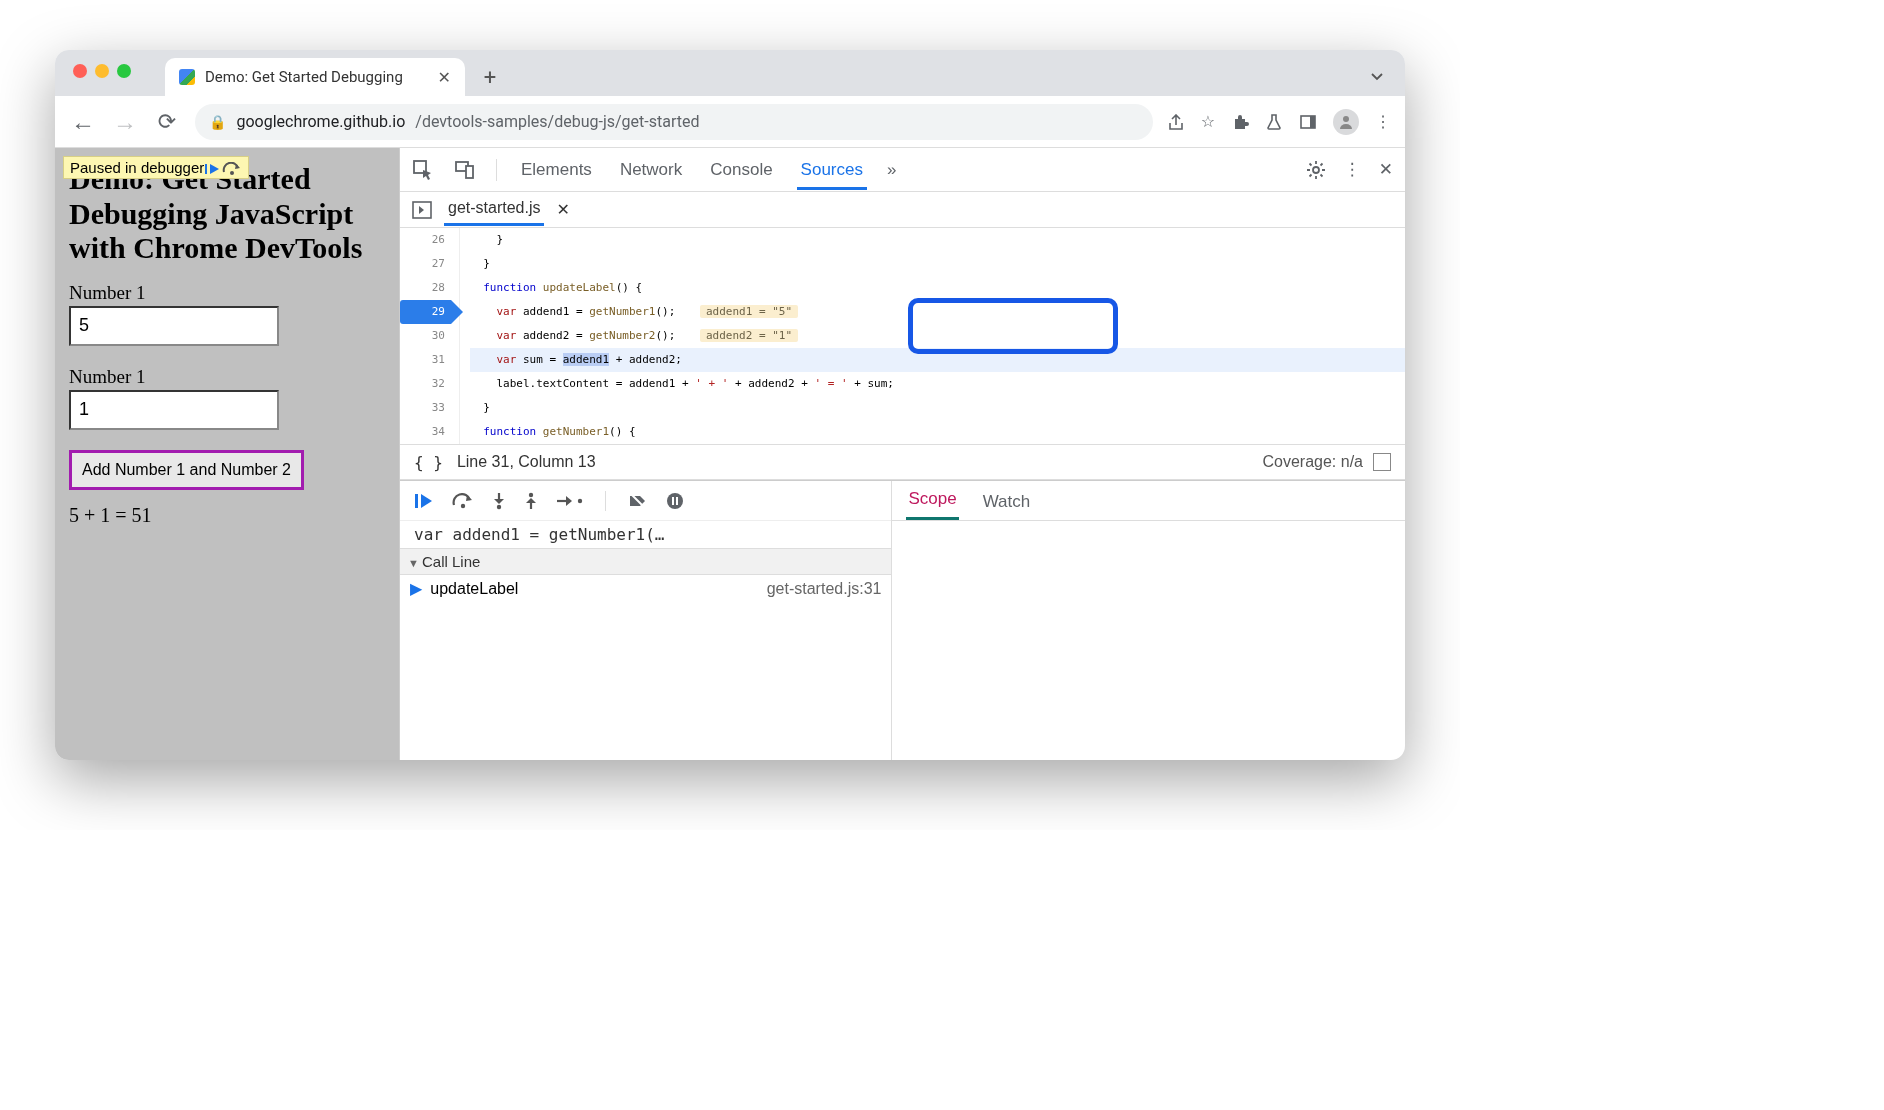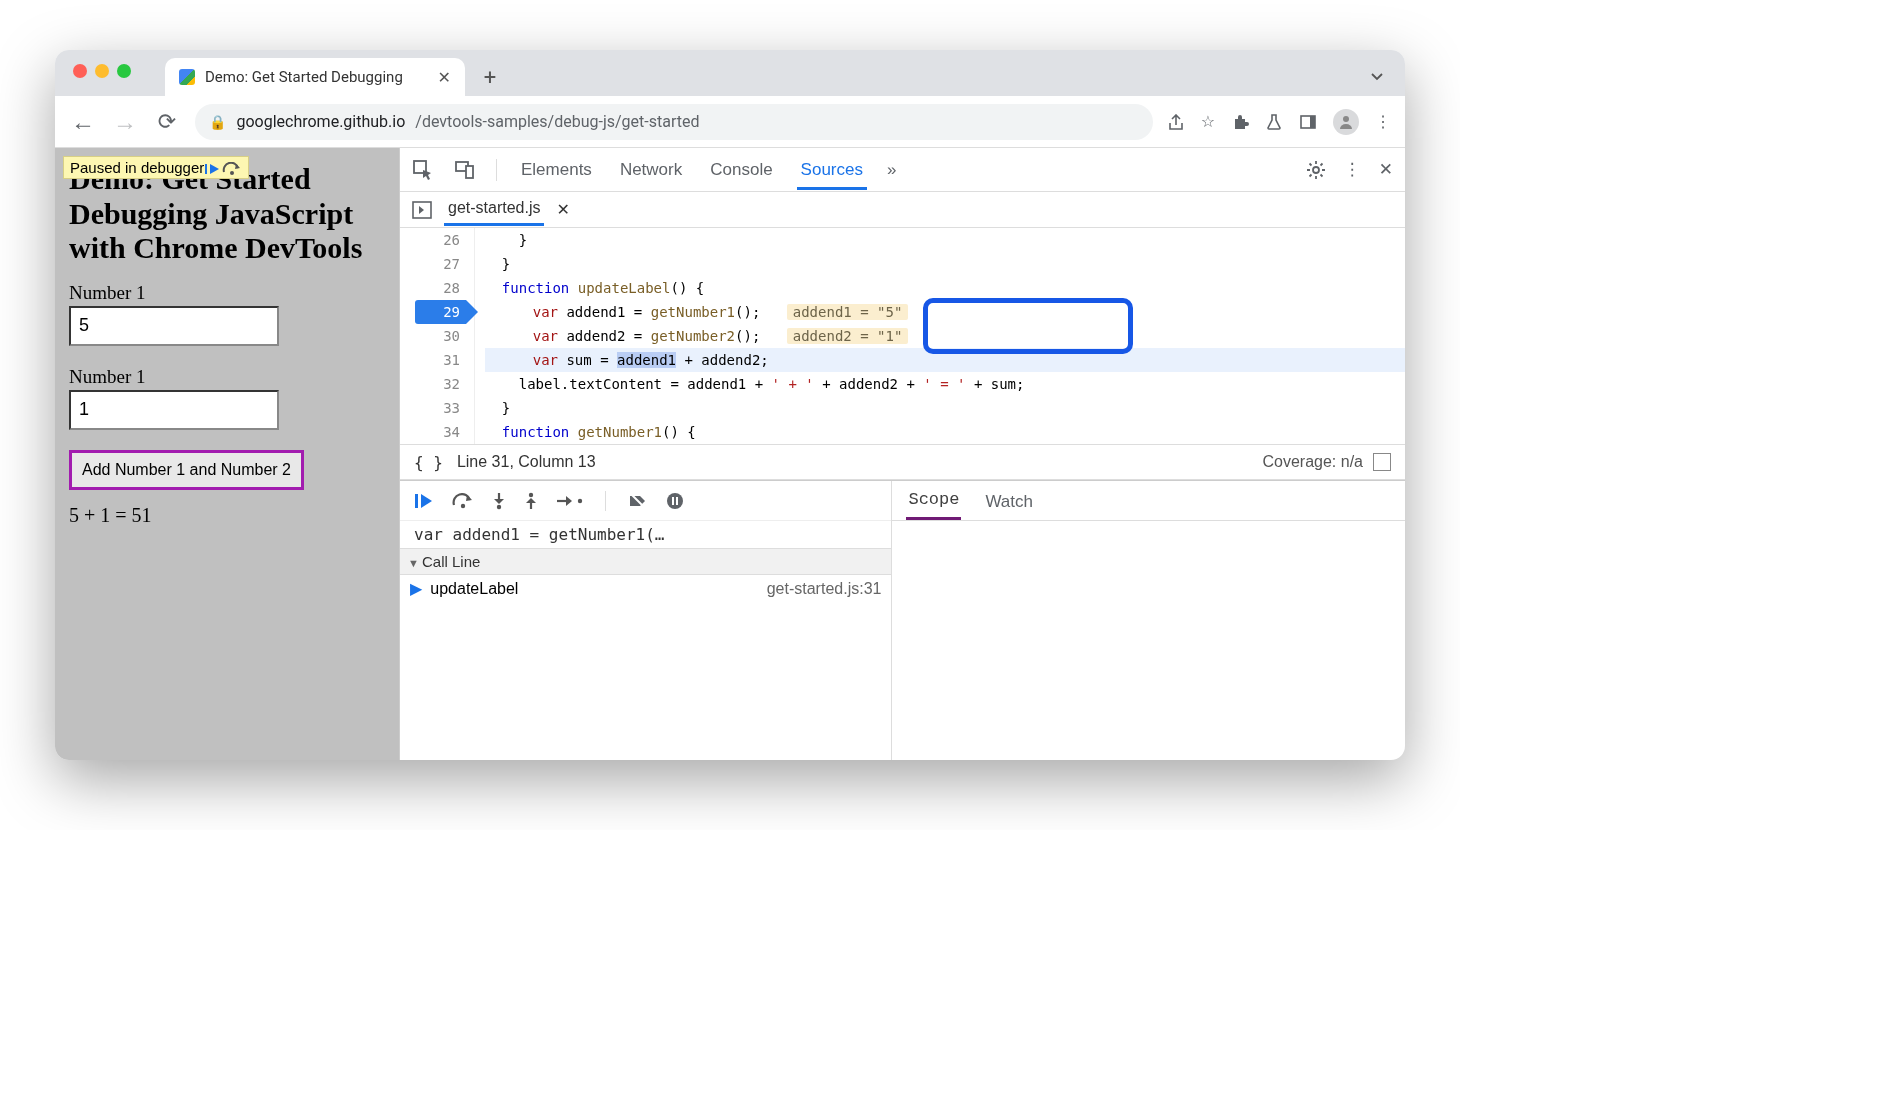--- a/index.html
+++ b/index.html
@@ -180,13 +180,12 @@
   .editor {
     display:flex;
     font-family: Menlo, Consolas, monospace;
-    font-size: 14px;
+    font-size: 11px;
     line-height: 24px;
     flex: 0 0 auto;
     position:relative;
     white-space: pre;
     overflow:hidden;
-    padding-left:15px;
   }
   .gutter {
     width: 60px;

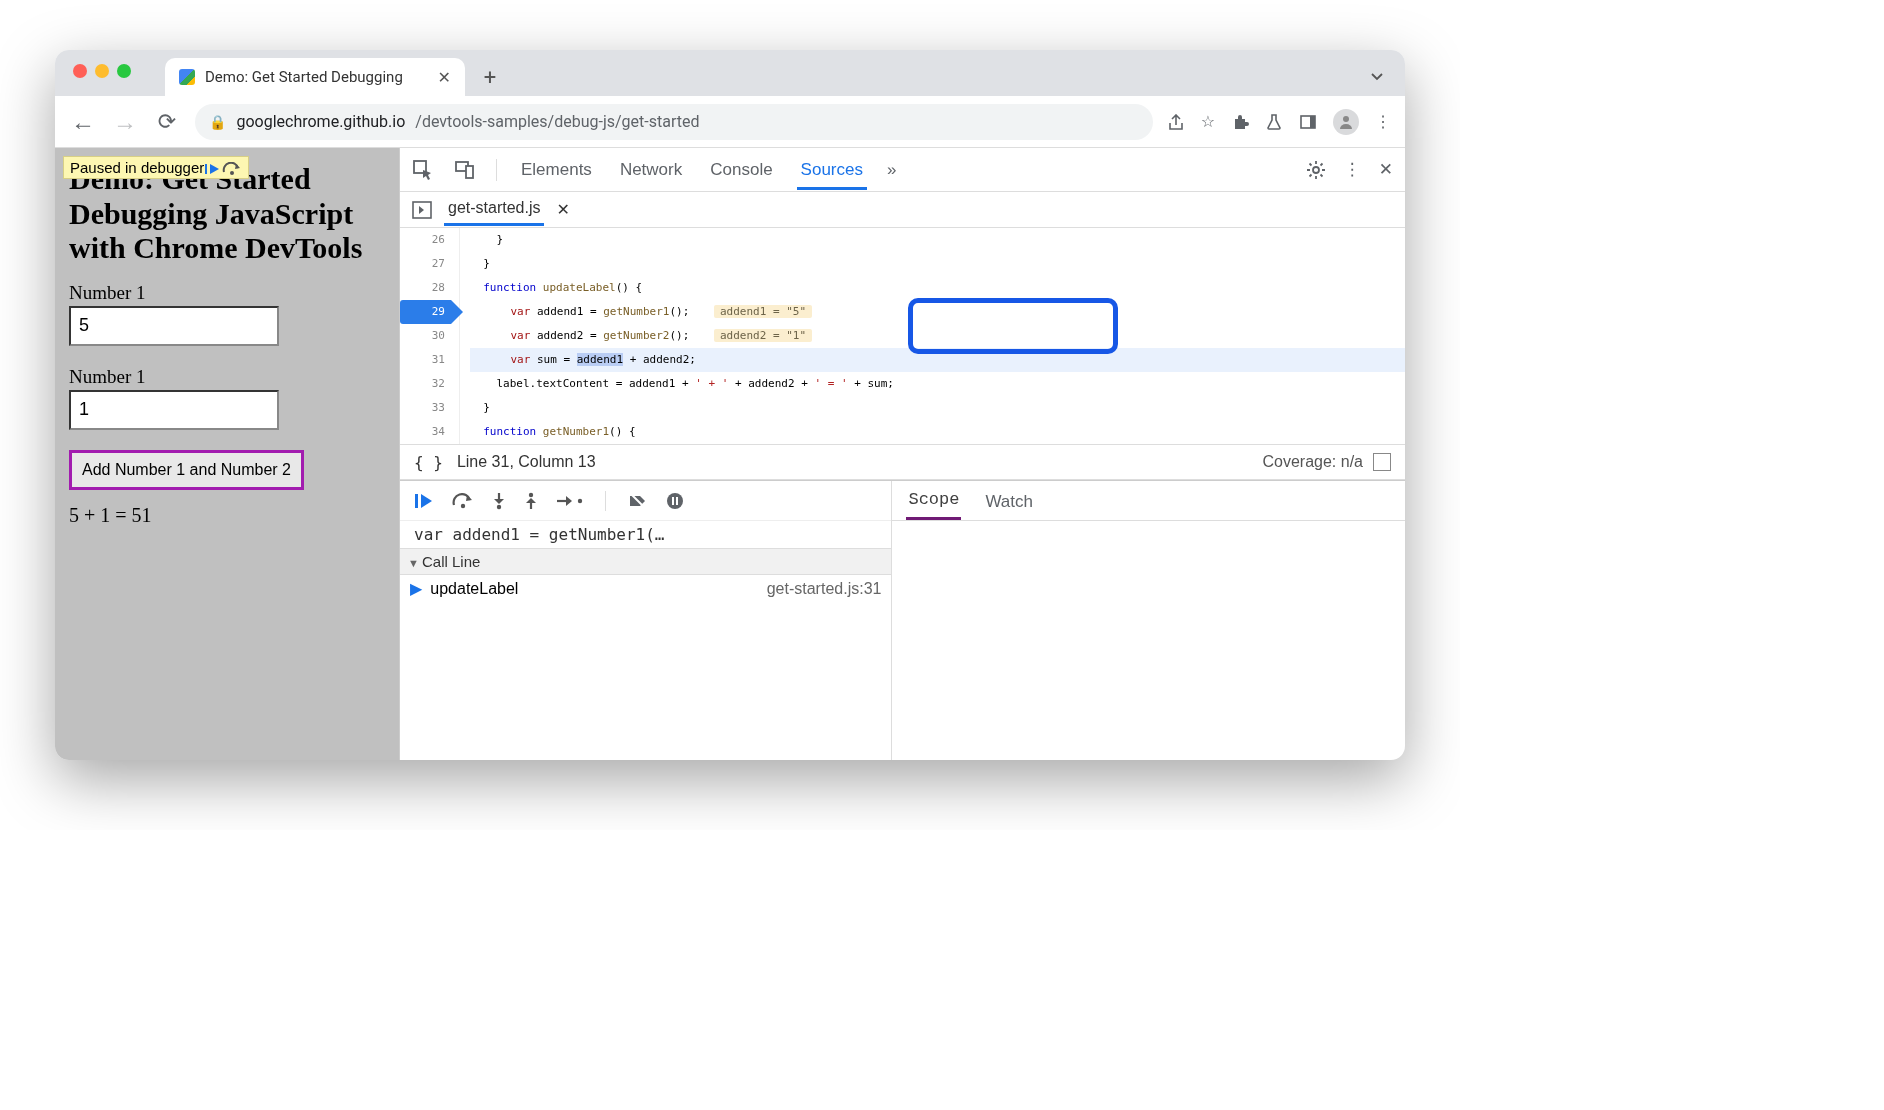--- a/index.html
+++ b/index.html
@@ -205,7 +205,7 @@
   }
   .code { flex:1; padding-left:10px; position:relative; }
   .code .row { height:24px; position:relative; }
-  .kw { color:#a31515;margin-left:14px; } 
+  .kw { color:#a31515; } 
   .kw2 { color:#0000cc; } 
   .fn { color:#795e26; }
   .str { color:#b22222; }

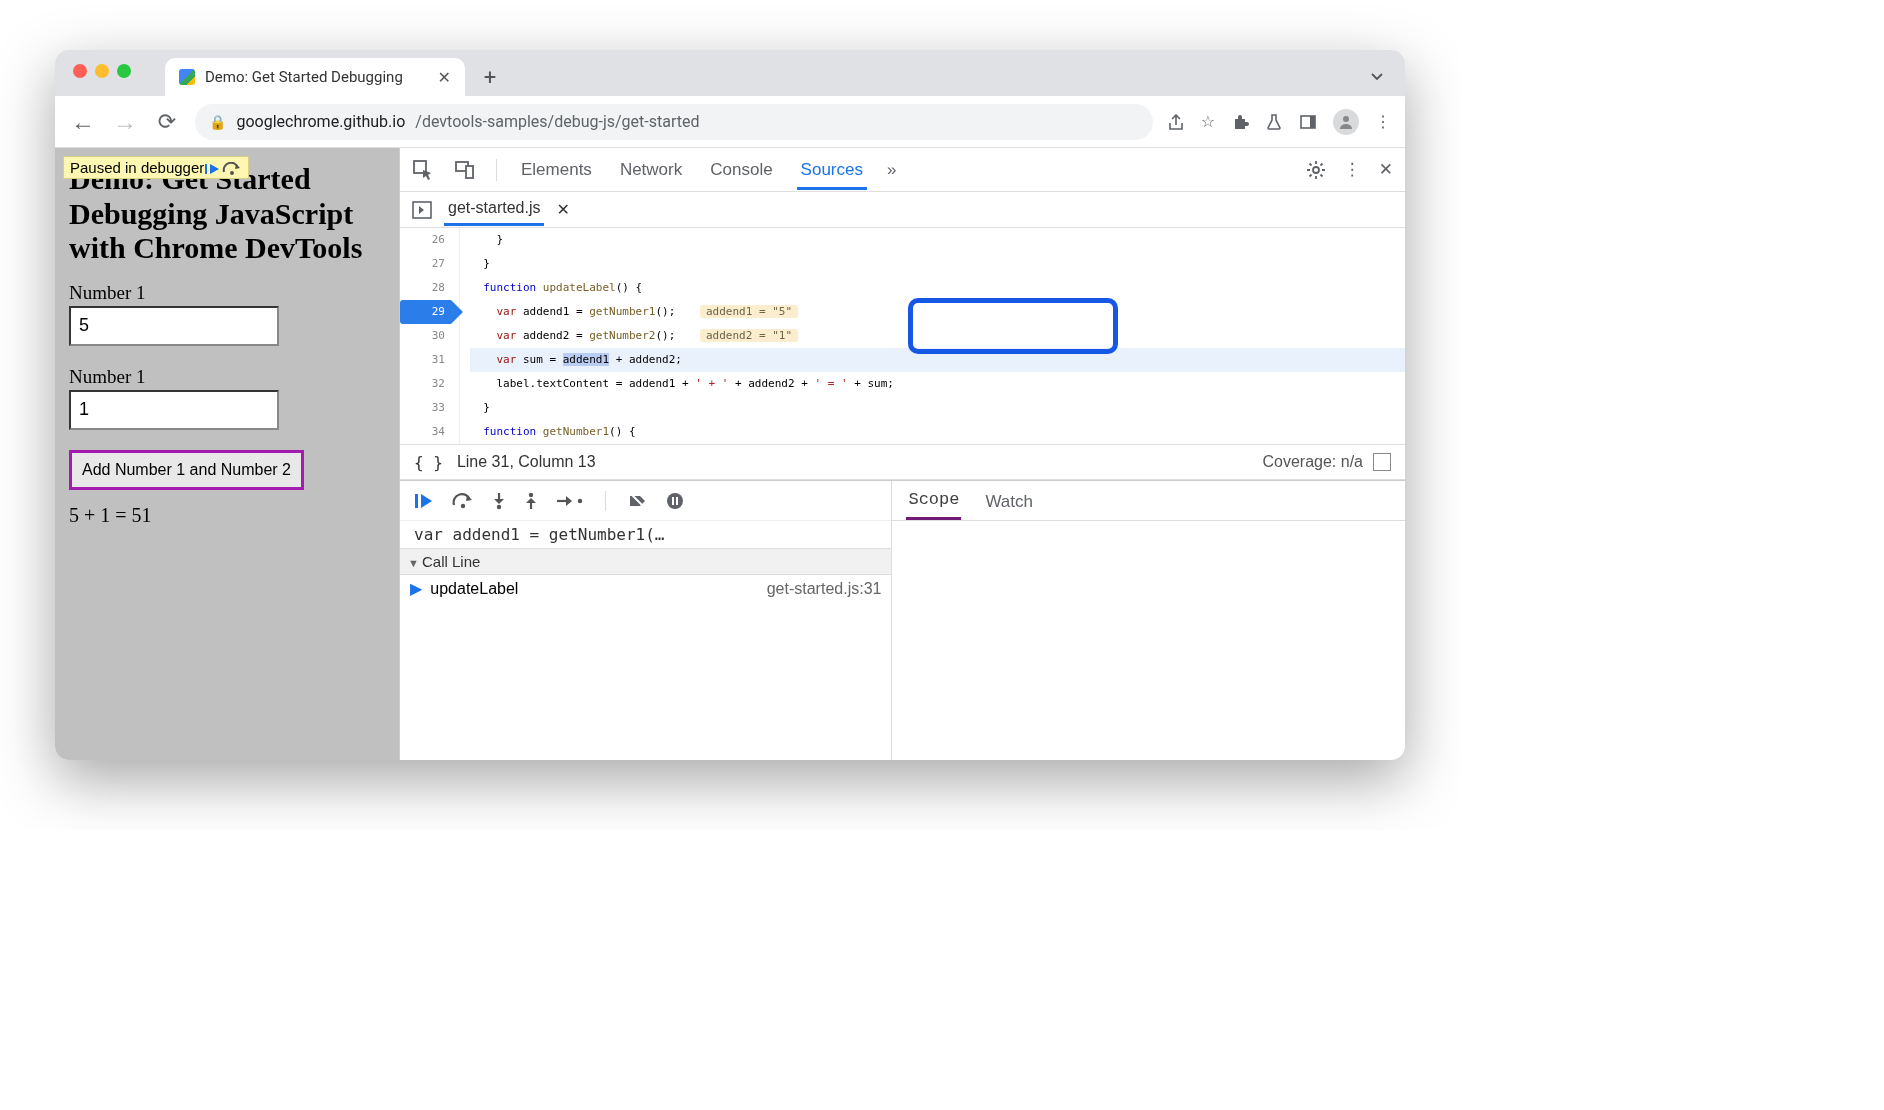--- a/index.html
+++ b/index.html
@@ -310,7 +310,7 @@
     color:#5f6368;
   }
   .scope-tab { padding:8px 2px; cursor:pointer;}
-  .scope-tab.active { color:#404040; border-bottom:3px solid #701a75;font-family:Liberation Mono, monospace; }
+  .scope-tab.active { color:#be185d; border-bottom:3px solid #0f766e; }
   .scope-body {
     font-family: Menlo, Consolas, monospace;
     font-size:16px;

